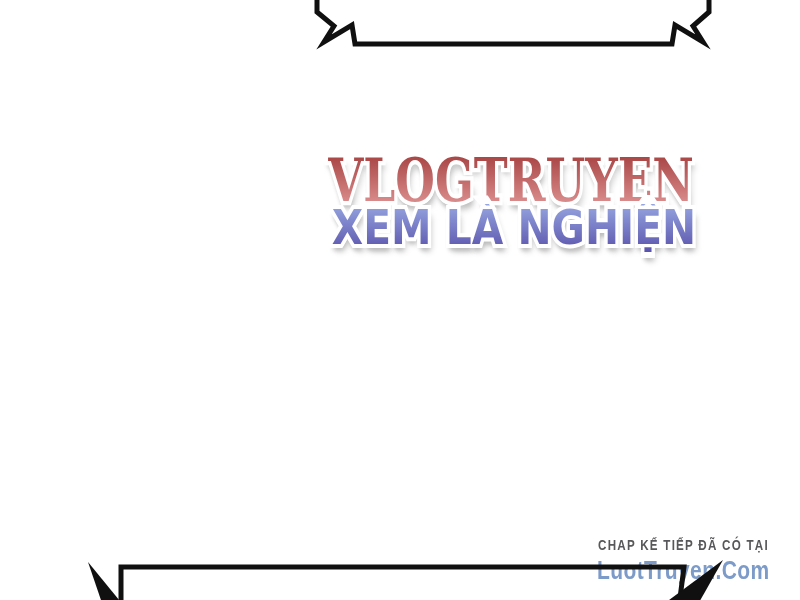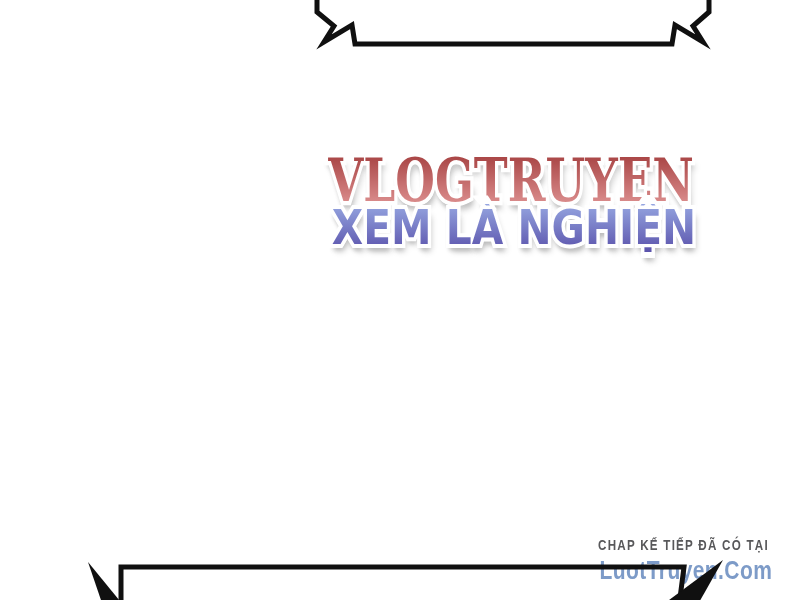--- a/index.html
+++ b/index.html
@@ -66,7 +66,7 @@
   
   .credit{
     position:absolute;right:25px;top:537px;
-    text-align:center;line-height:1.2;
+    text-align:left;line-height:1.2;
   }
   .credit-heading{
     font-size:14px;font-weight:bold;letter-spacing:1.5px;

